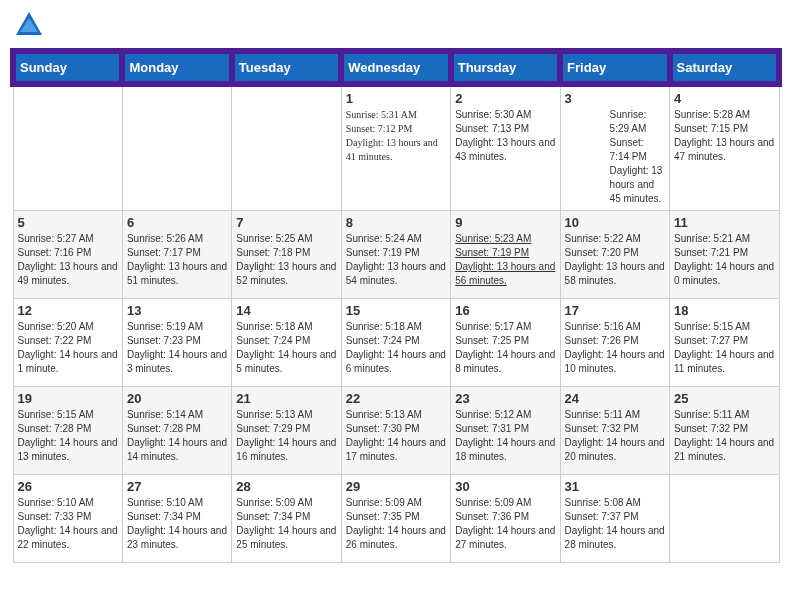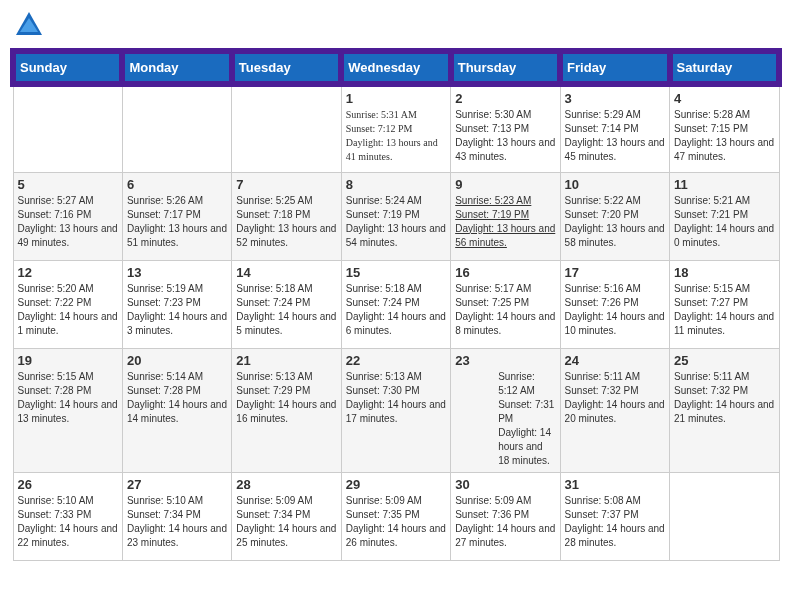--- a/index.html
+++ b/index.html
@@ -145,7 +145,7 @@
         </td>
         <td>
           <div class="day-number">3</div>
-          <div class="day-info" style="white-space: pre-line;">Sunrise: 5:29 AM
+          <div class="day-info" style="white-space: pre-line; margin-left: 45px;">Sunrise: 5:29 AM
 Sunset: 7:14 PM
 Daylight: 13 hours and 45 minutes.</div>
         </td>

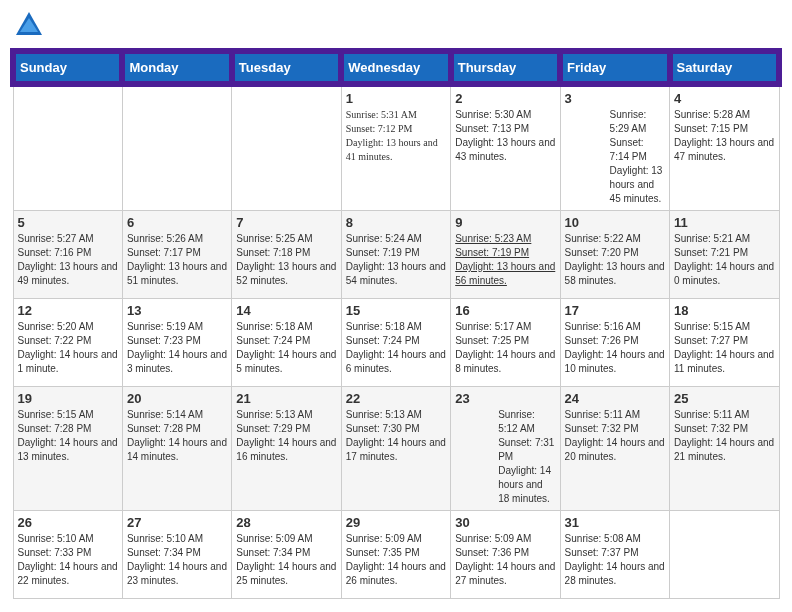--- a/index.html
+++ b/index.html
@@ -271,7 +271,7 @@
         </td>
         <td>
           <div class="day-number">23</div>
-          <div class="day-info" style="white-space: pre-line; margin-left: 43px;">Sunrise: 5:12 AM
+          <div class="day-info" style="white-space: pre-line;">Sunrise: 5:12 AM
 Sunset: 7:31 PM
 Daylight: 14 hours and 18 minutes.</div>
         </td>

